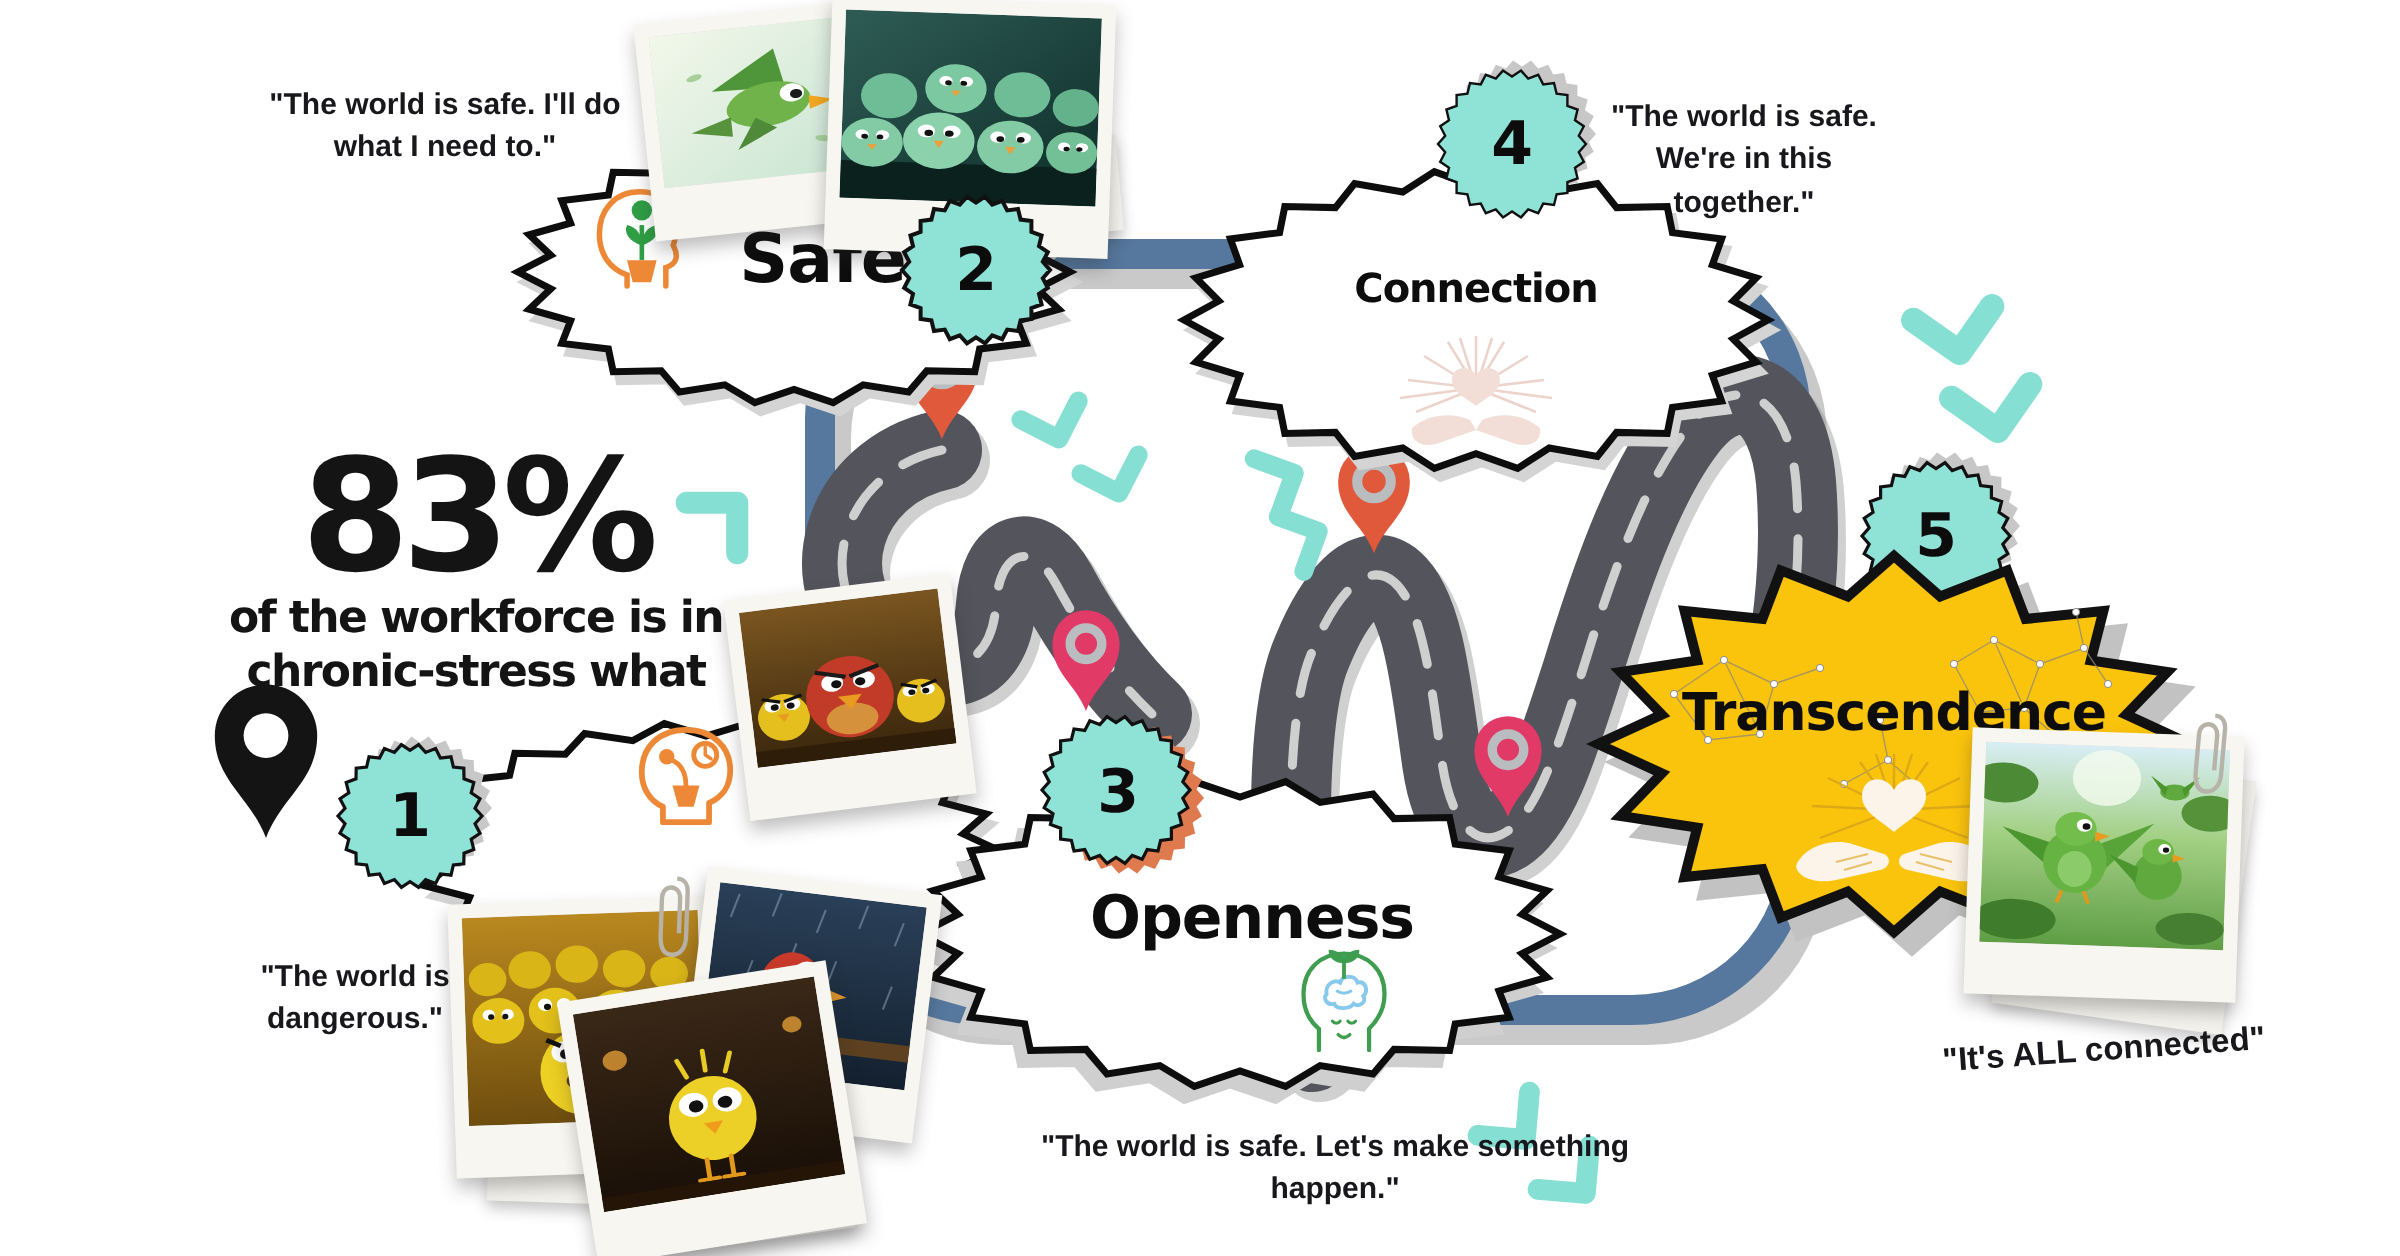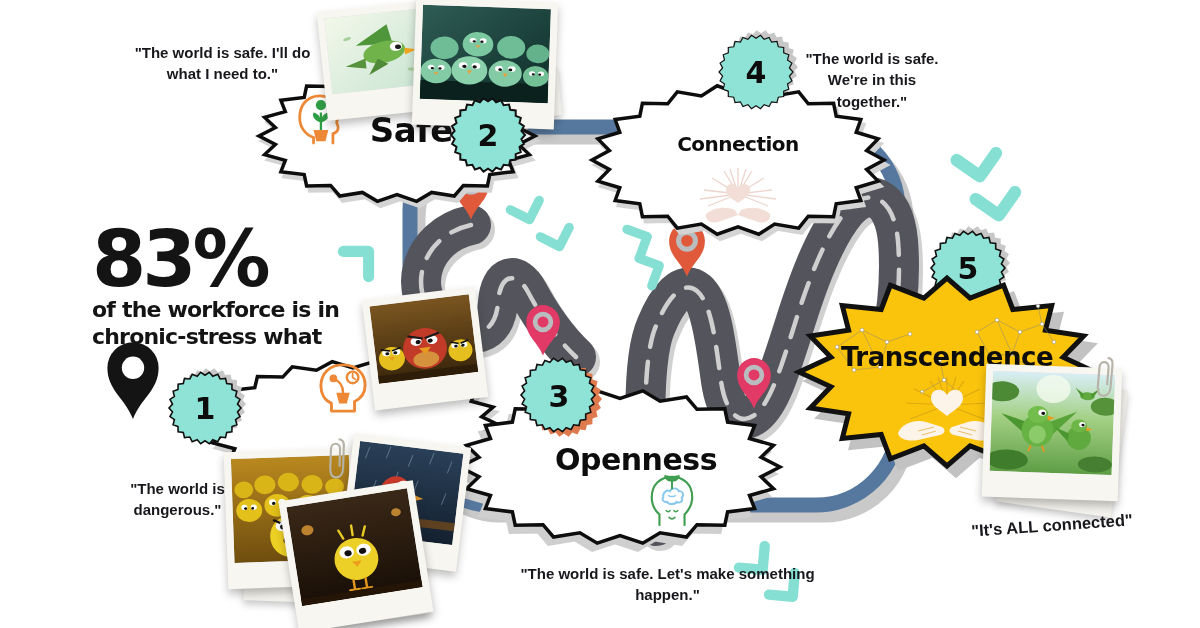--- a/index.html
+++ b/index.html
@@ -21,7 +21,7 @@
              font-family:"DejaVu Sans",sans-serif;font-weight:bold;font-size:30px;color:#0c0c0c;}
   .quote{position:absolute;text-align:center;font-weight:bold;font-size:15px;color:#17171c;line-height:1.42;}
   .quote.big{font-size:16.5px;}
-  .stat{position:absolute;left:92px;top:224px;width:292px;text-align:left;color:#141414;}
+  .stat{position:absolute;left:92px;top:224px;width:292px;text-align:center;color:#141414;}
   .stat-value{font-family:"DejaVu Sans",sans-serif;font-weight:bold;font-size:78px;line-height:0.92;letter-spacing:-4px;}
   .stat-line{font-family:"DejaVu Sans",sans-serif;font-weight:bold;font-size:22px;line-height:1.26;letter-spacing:-0.8px;}
   .polaroid{position:absolute;background:#f8f6f1;box-shadow:0 5px 9px rgba(40,40,40,.3);padding:7px 7px 0;}

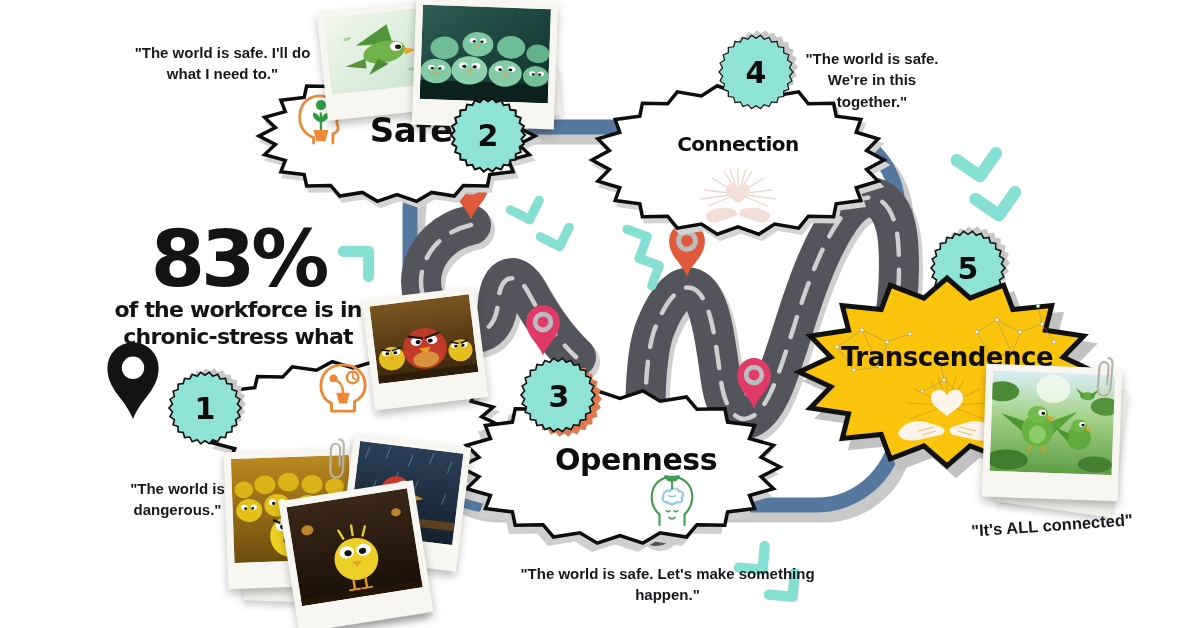--- a/index.html
+++ b/index.html
@@ -139,7 +139,7 @@
     <svg class="bubble" viewBox="0 0 336 170" style="filter:drop-shadow(-5px 7px 0 #cfcfcf);">
         <polygon fill="#ffffff" stroke="#0d0d0d" stroke-width="3.5" points="328.0,85.0 309.0,94.8 321.5,106.7 297.5,113.5 302.6,126.6 275.6,129.9 272.8,143.2 245.0,142.7 234.5,155.0 208.1,150.8 190.8,161.2 168.0,153.5 145.2,161.2 127.9,150.8 101.5,155.0 91.0,142.7 63.2,143.2 60.4,129.9 33.4,126.6 38.5,113.5 14.5,106.7 27.0,94.8 8.0,85.0 27.0,75.2 14.5,63.3 38.5,56.5 33.4,43.4 60.4,40.1 63.2,26.8 91.0,27.3 101.5,15.0 127.9,19.2 145.2,8.8 168.0,16.5 190.8,8.8 208.1,19.2 234.5,15.0 245.0,27.3 272.8,26.8 275.6,40.1 302.6,43.4 297.5,56.5 321.5,63.3 309.0,75.2"></polygon>
       </svg>
-    <div class="cloud-label" style="left:16px;top:60px;width:336px;font-size:30px;">Openness</div>
+    <div class="cloud-label" style="left:6px;top:60px;width:336px;font-size:30px;">Openness</div>
     <svg class="cloud-icon" style="left:192px;top:90px;" width="56" height="54" viewBox="0 0 58 56">
       <path d="M16,55 L16,44 C10,39 8,33 8,26 C8,13 17,5 29,5 C41,5 50,13 50,26 C50,33 47,39 42,44 L42,55" fill="none" stroke="#3F9D4F" stroke-width="2.2" stroke-linecap="round"></path>
       <path d="M20,26 C19,21 24,18 27,20 C28,16 35,16 36,20 C40,19 42,24 39,27 C41,30 37,33 34,31 C32,34 25,34 24,31 C20,32 18,28 20,26 Z" fill="none" stroke="#86C9EC" stroke-width="2"></path>

